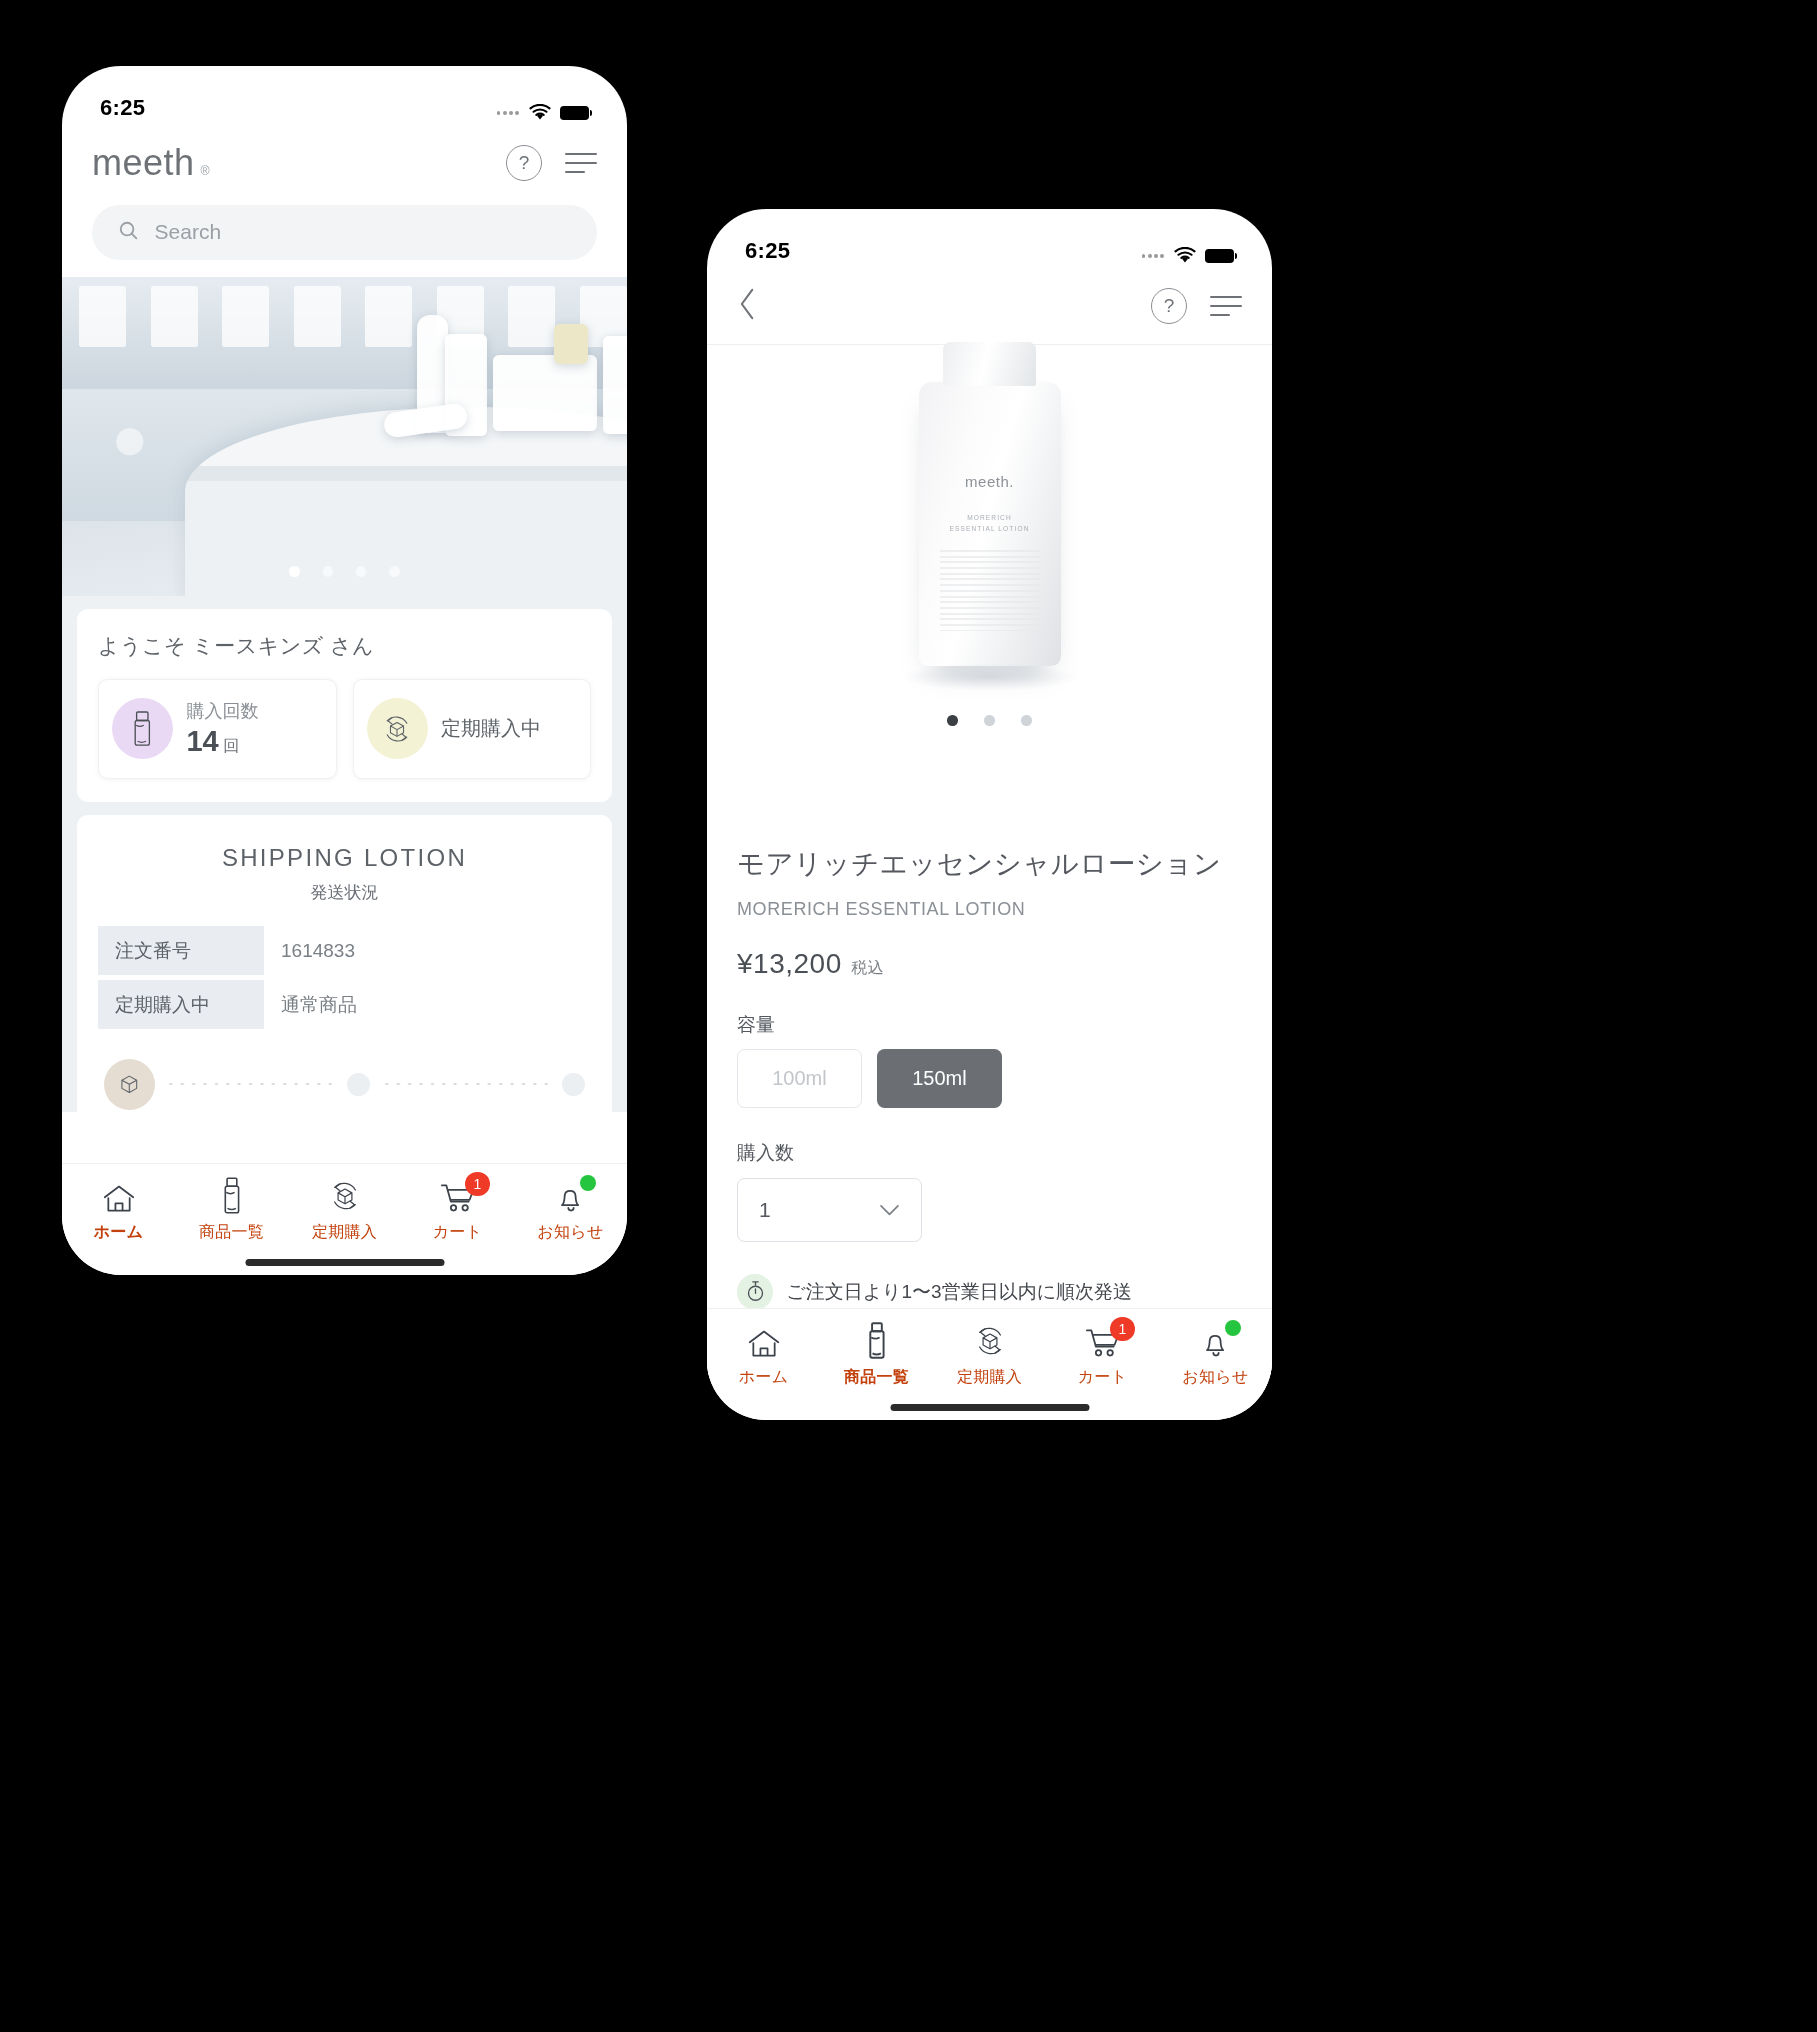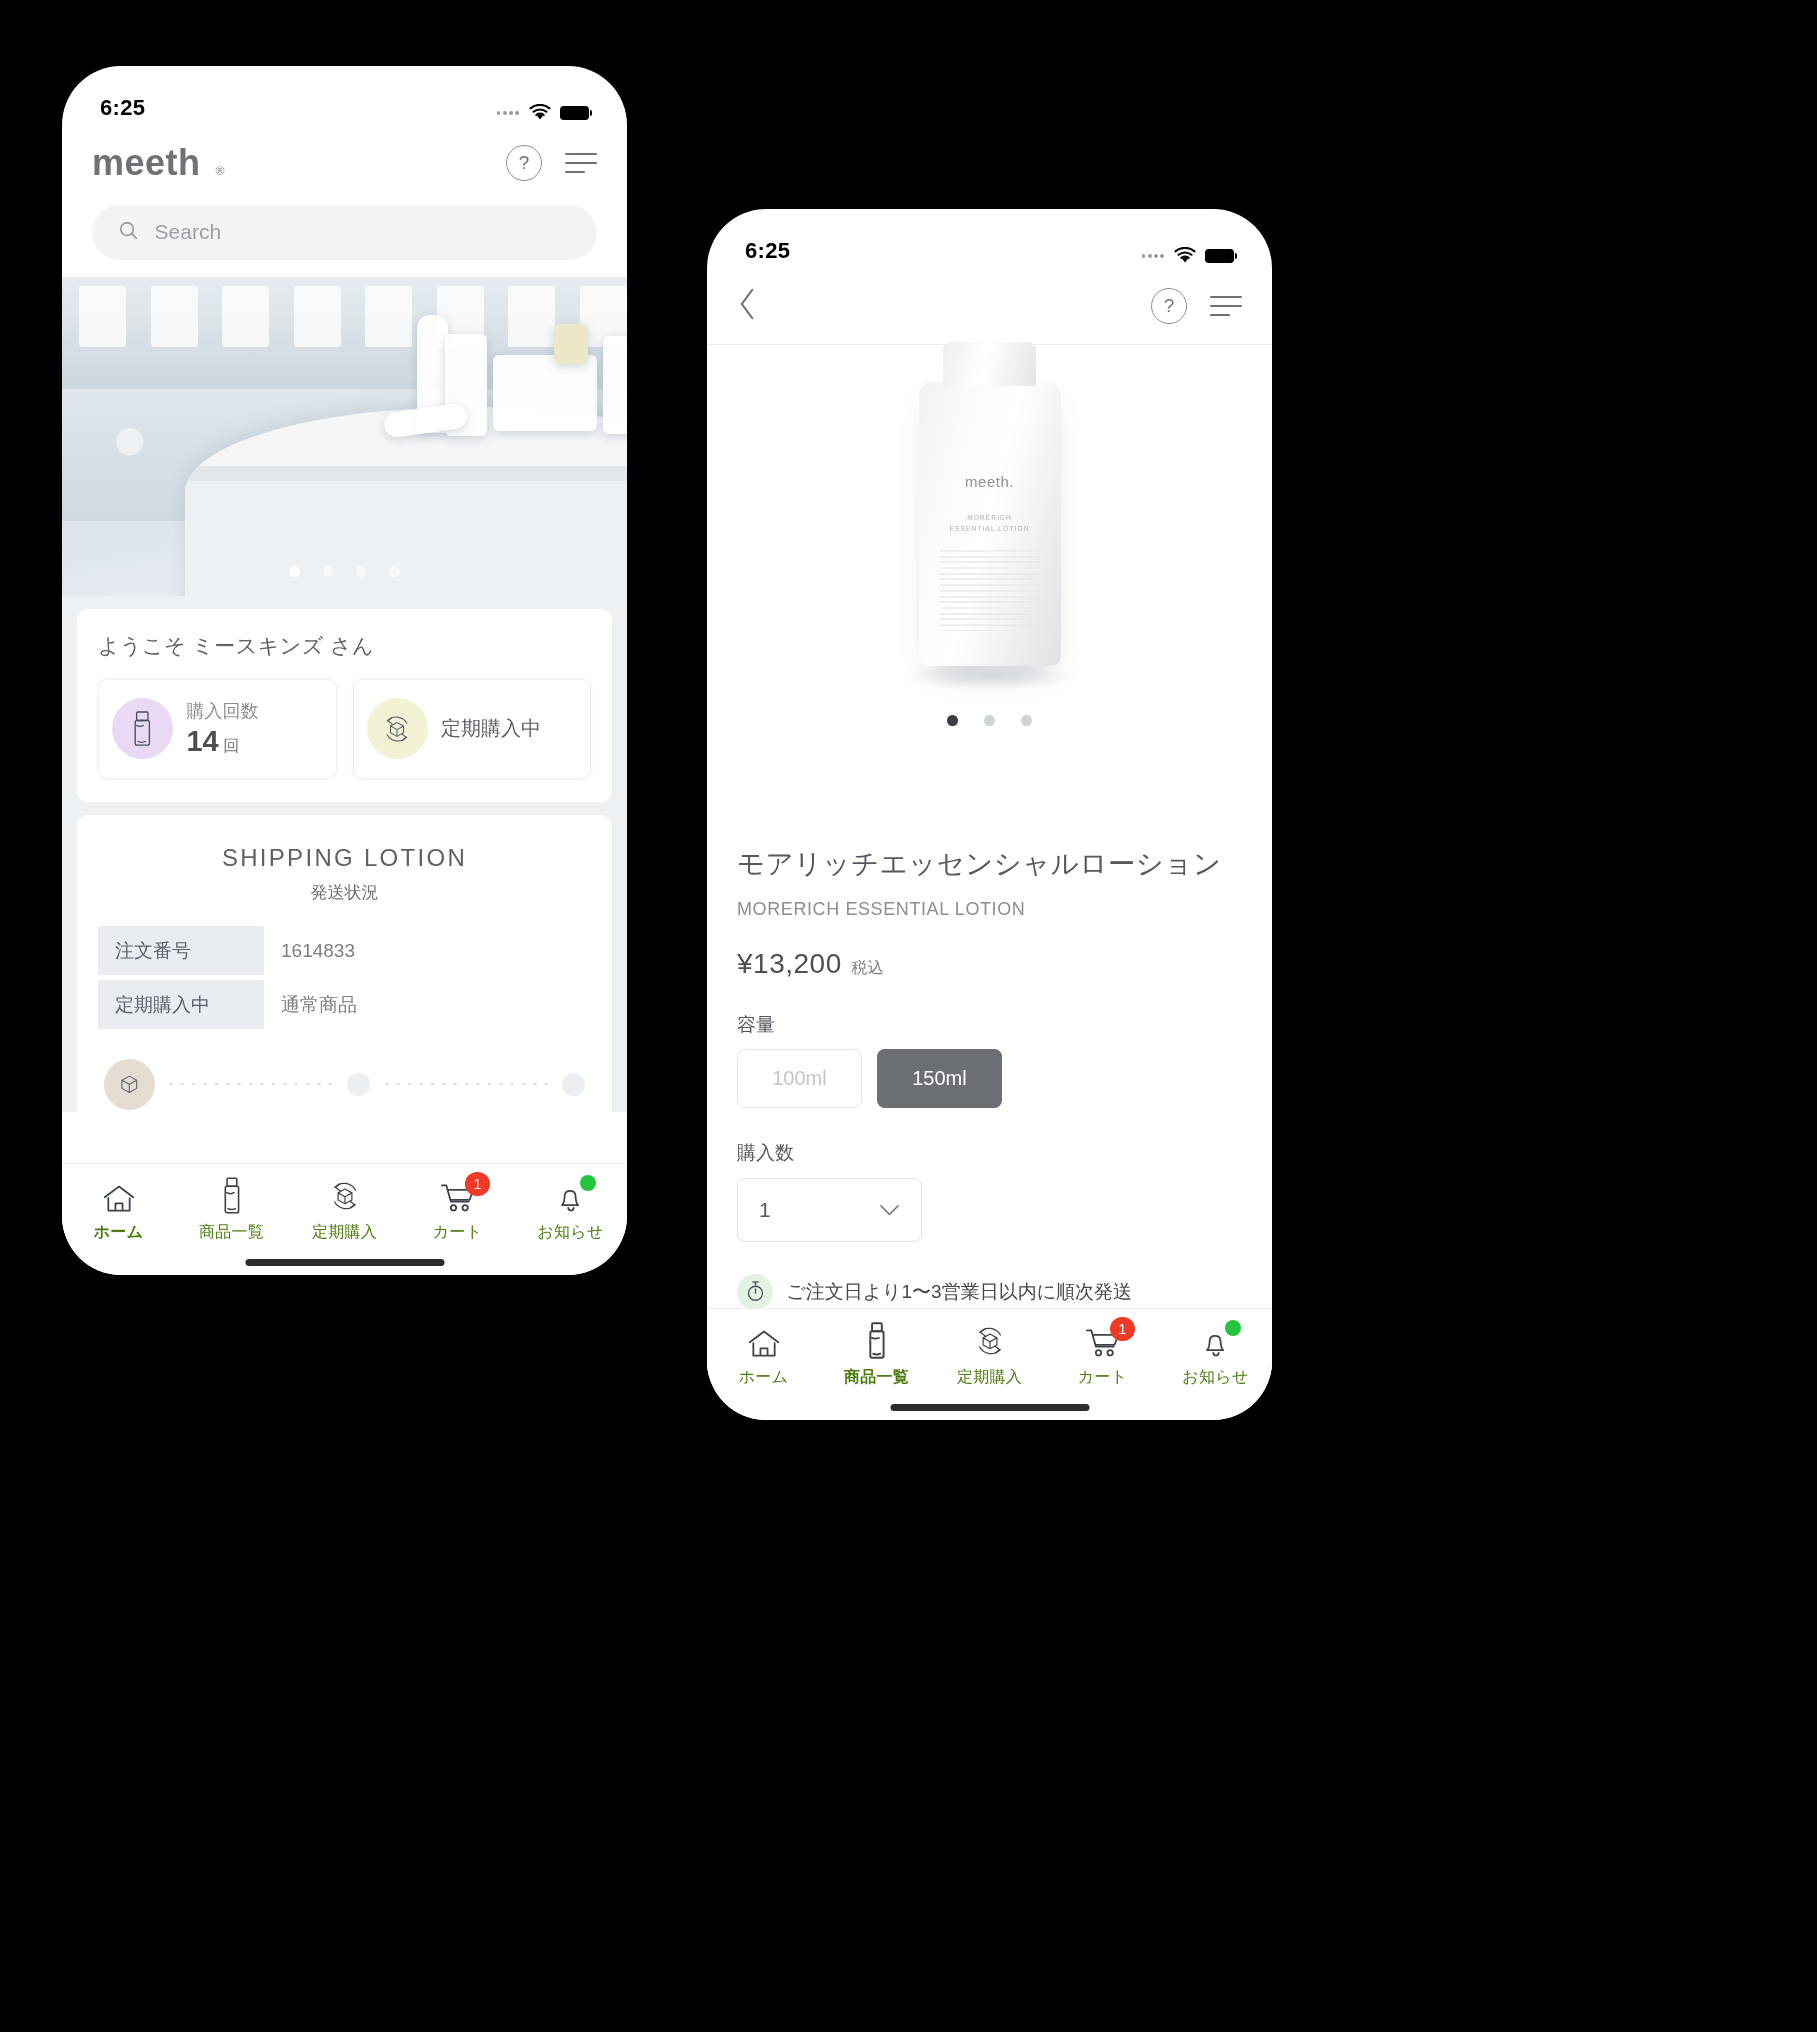--- a/index.html
+++ b/index.html
@@ -45,8 +45,8 @@
     padding: 0 30px; background: #fff;
   }
   .brand {
-    font-size: 36px; color: #6e7277; letter-spacing: 0.5px; font-weight: 700;
-    display: flex; align-items: baseline; gap: 15px;
+    font-size: 36px; color: #6e7277; letter-spacing: 0.5px; font-weight: 400;
+    display: flex; align-items: baseline; gap: 6px;
   }
   .brand .reg { font-size: 12.3px; color:#9aa0a6; }
   .hdr-actions { display:flex; align-items:center; gap: 23px; }

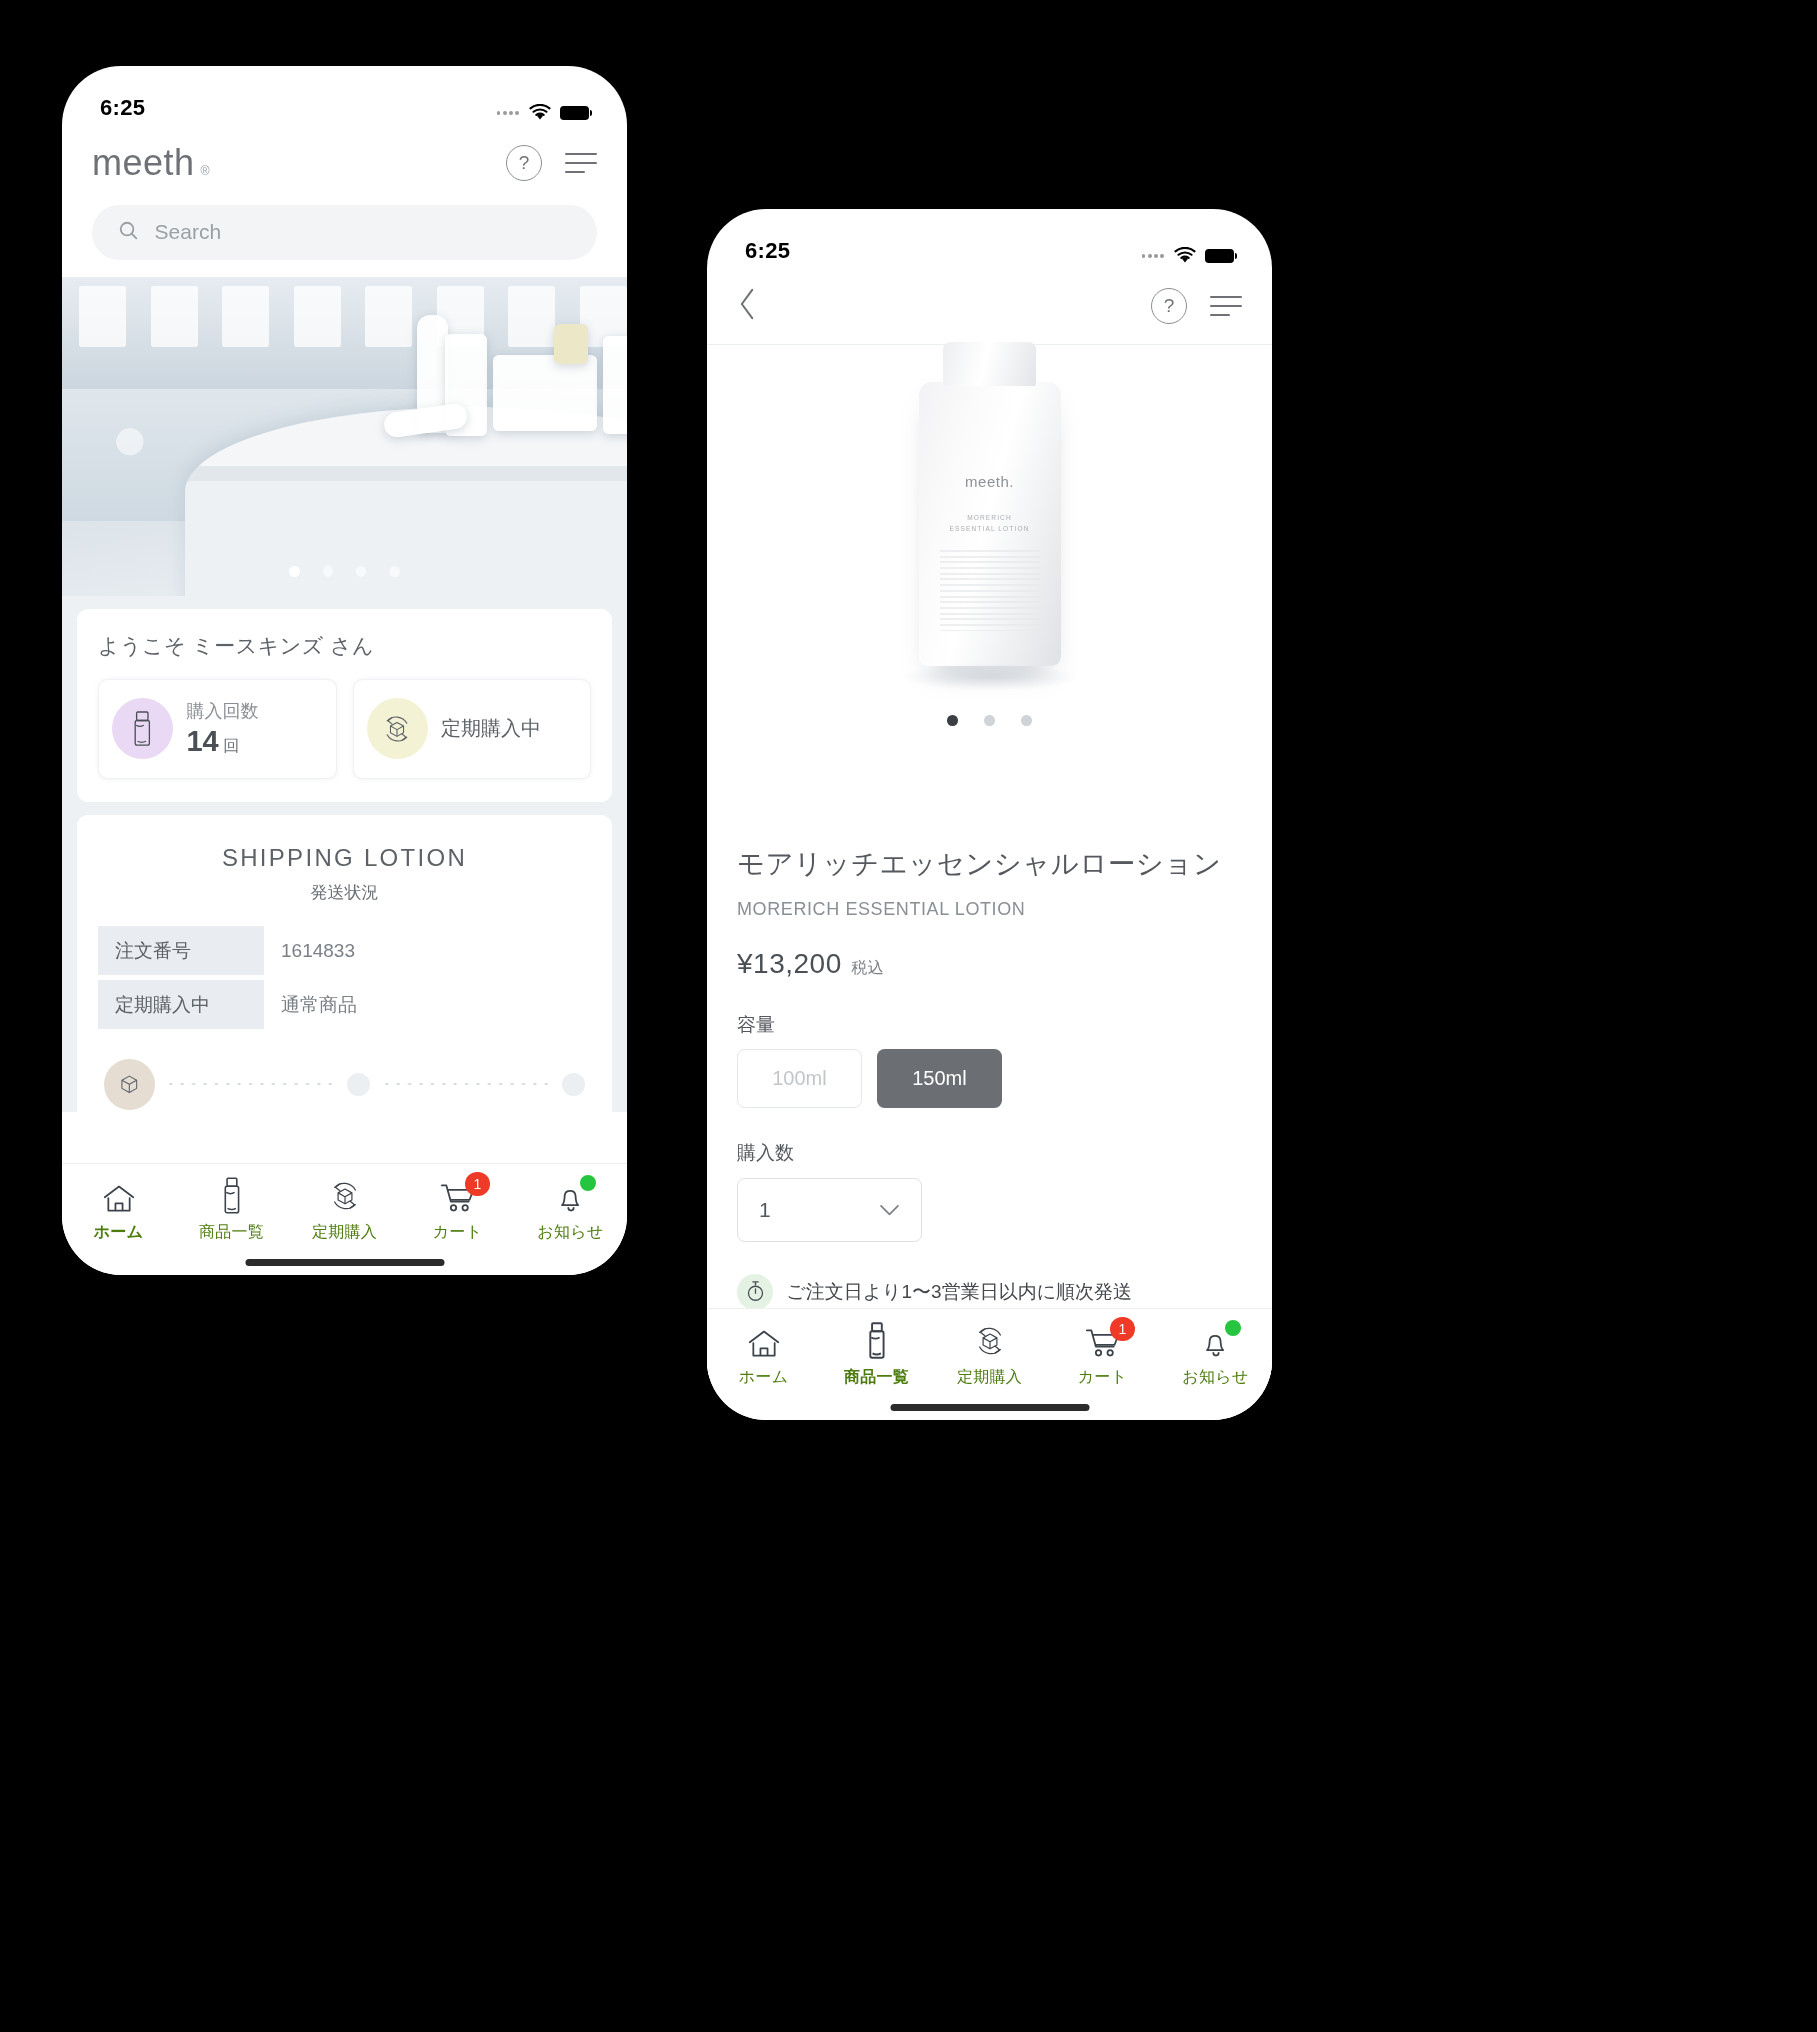--- a/index.html
+++ b/index.html
@@ -186,7 +186,7 @@
   }
   .tab { flex:1; display:flex; flex-direction:column; align-items:center; gap:6.6px; position:relative; }
   .tab .ic { height:40px; display:flex; align-items:flex-end; justify-content:center; position:relative; }
-  .tab .tl { font-size: 16px; color:#4d7c0f; letter-spacing:0.3px; }
+  .tab .tl { font-size: 16px; color:#c2410c; letter-spacing:0.3px; }
   .tab.active .tl { font-weight:700; }
   .badge {
     position:absolute; top:-3.8px; right:-13.2px; min-width:24.6px; height:24.6px; border-radius:12.3px;

